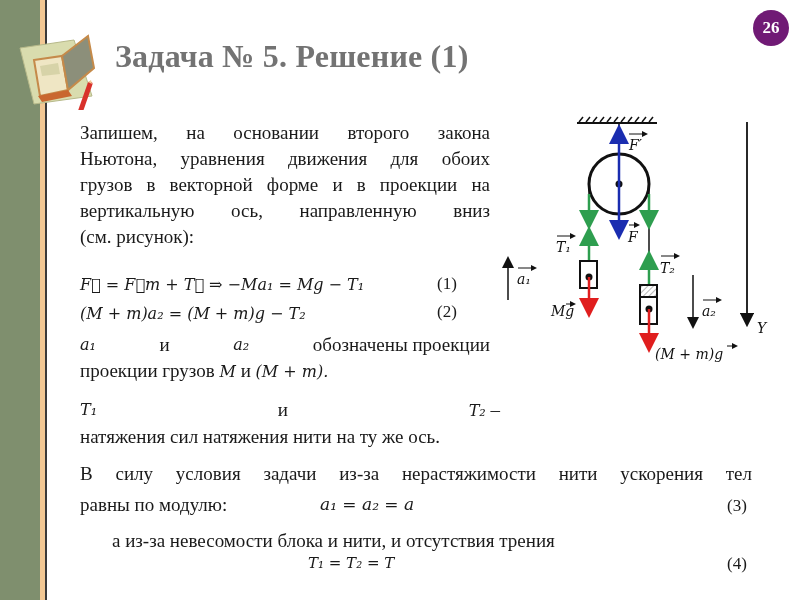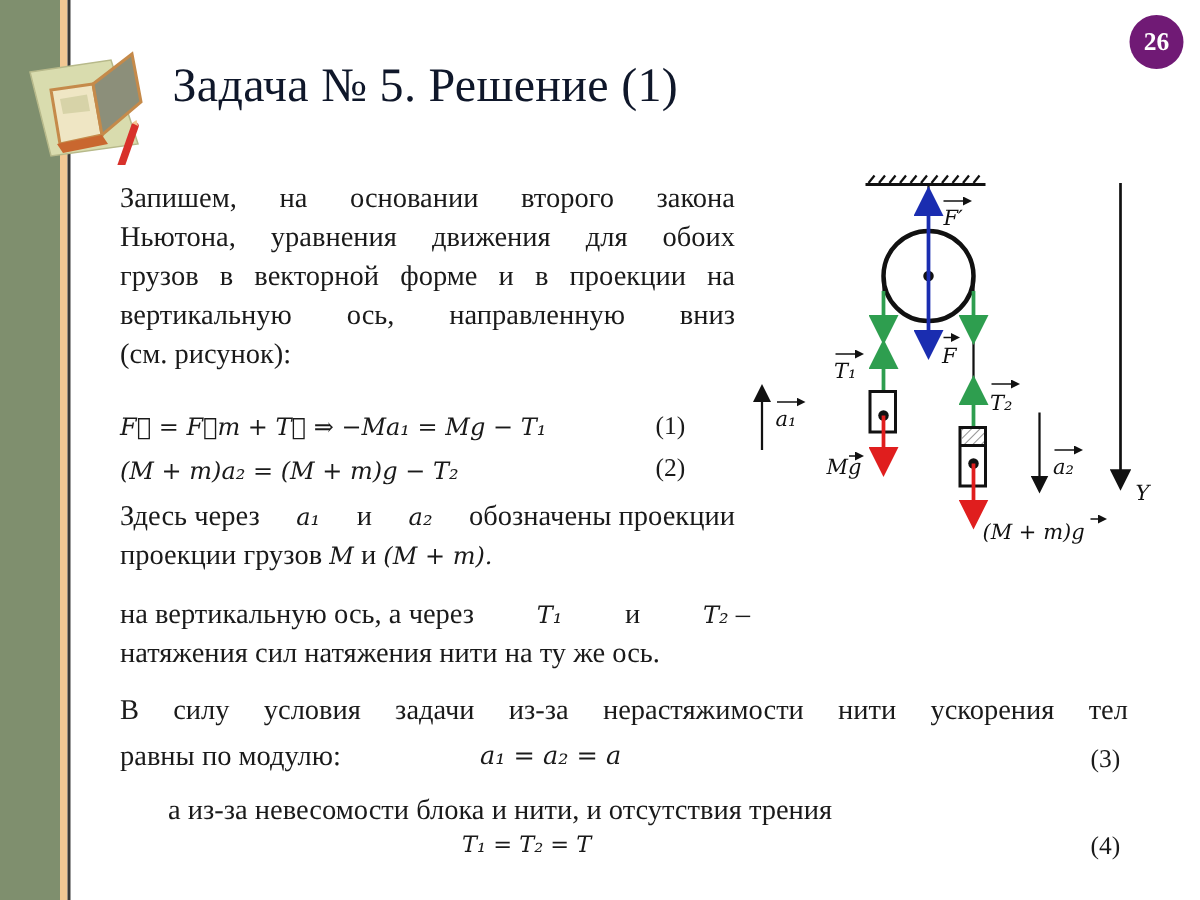--- a/index.html
+++ b/index.html
@@ -15,8 +15,8 @@
   .logo { position: absolute; left: 12px; top: 18px; width: 90px; height: 92px; }
   .title {
     position: absolute; left: 115px; top: 38px; margin: 0;
-    font-family: "Liberation Serif", serif; font-weight: normal; font-size: 32px;
-    color: #0f172a; letter-spacing: 0.2px;
+    font-family: "Liberation Serif", serif; font-weight: bold; font-size: 32px;
+    color: #737373; letter-spacing: 0.2px;
   }
   .page-badge {
     position: absolute; left: 753px; top: 10px; width: 36px; height: 36px; border-radius: 50%;

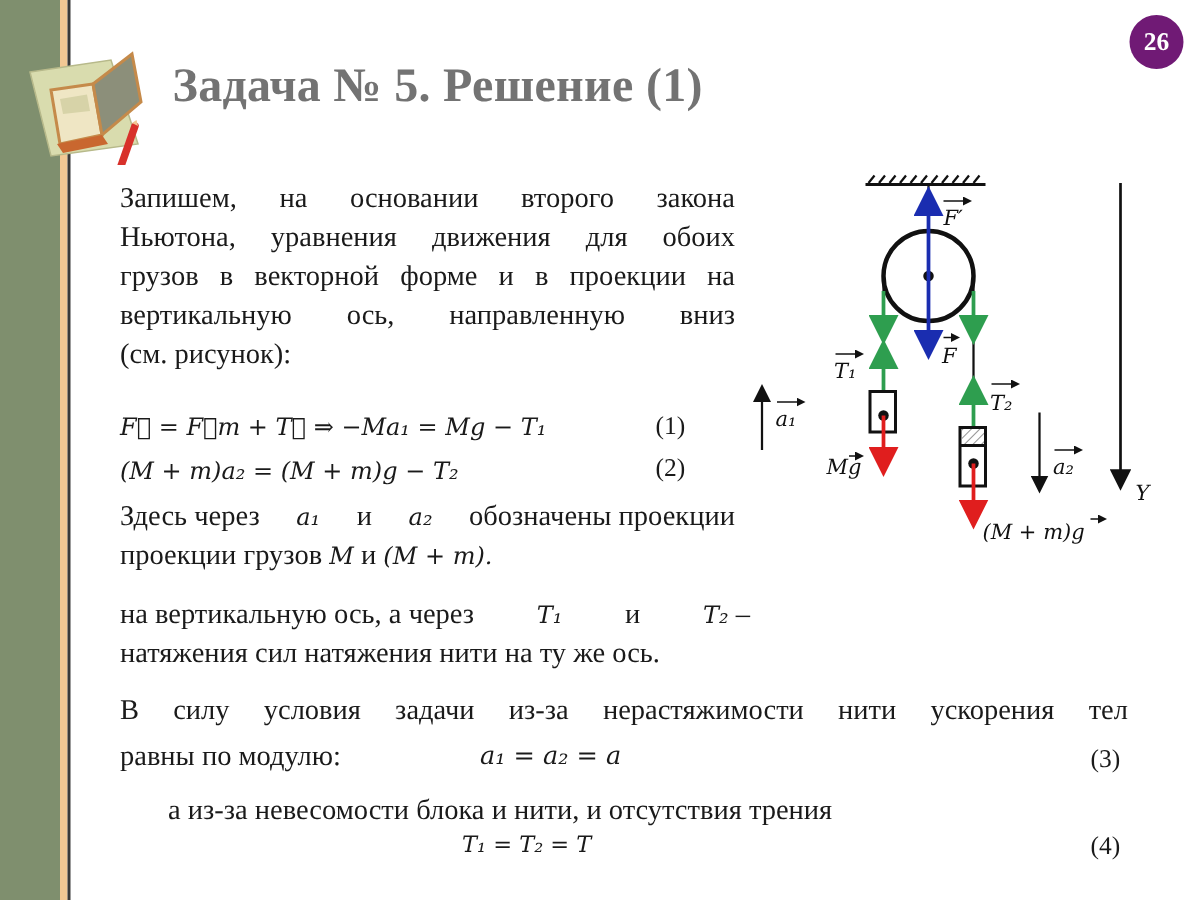--- a/index.html
+++ b/index.html
@@ -68,7 +68,6 @@
 
 <div class="txt" style="left:80px; top:332px; width:410px;">
   <div style="display:flex; justify-content:space-between;">
-    <span>Здесь через</span>
     <span class="math">a₁</span>
     <span>и</span>
     <span class="math">a₂</span>

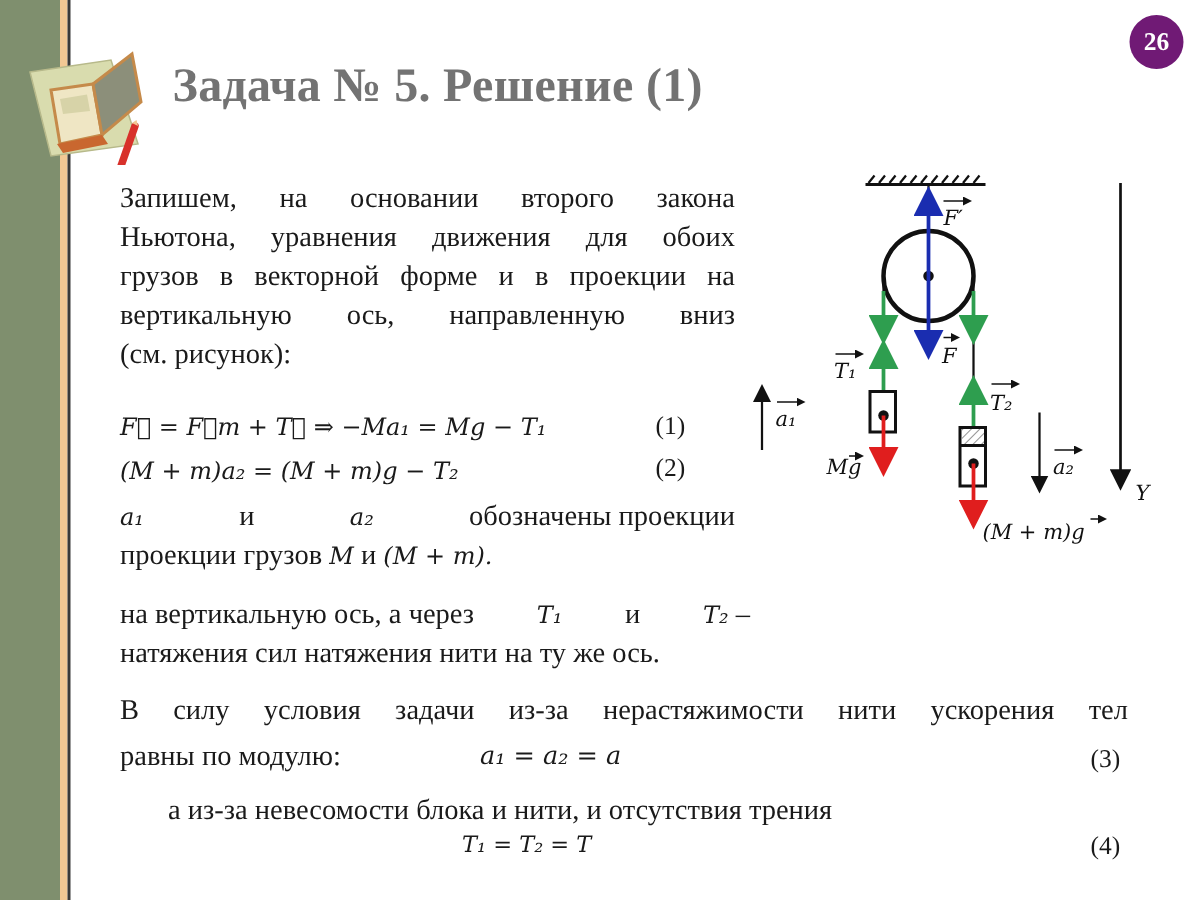--- a/index.html
+++ b/index.html
@@ -83,7 +83,6 @@
 
 <div class="txt" style="left:80px; top:397px; width:420px;">
   <div style="display:flex; justify-content:space-between; width:420px;">
-    <span>на вертикальную ось, а через</span>
     <span class="math">T₁</span>
     <span>и</span>
     <span><span class="math">T₂</span> <span>–</span></span>

